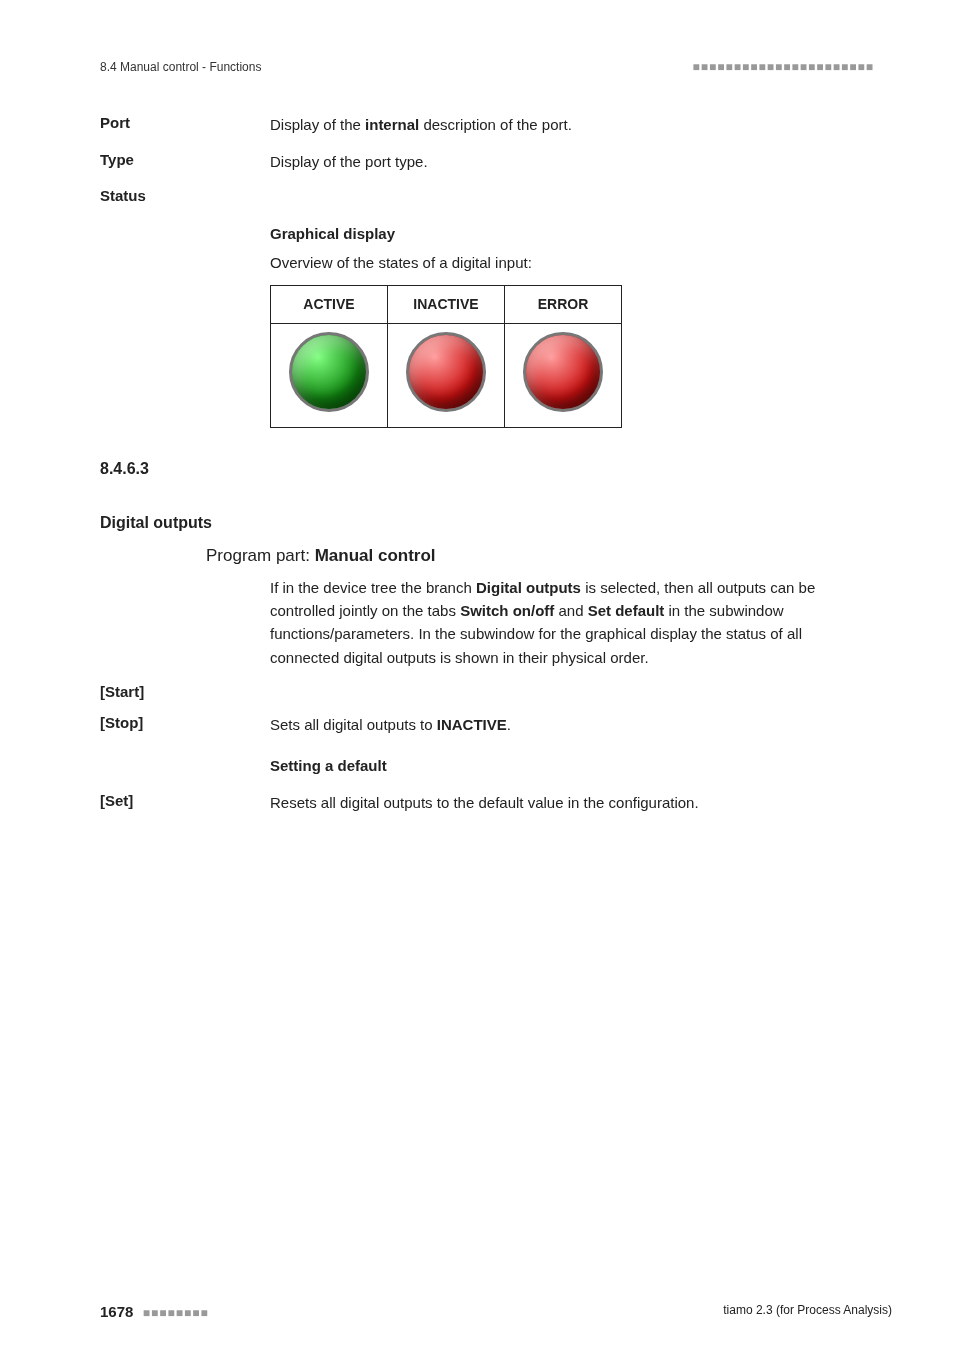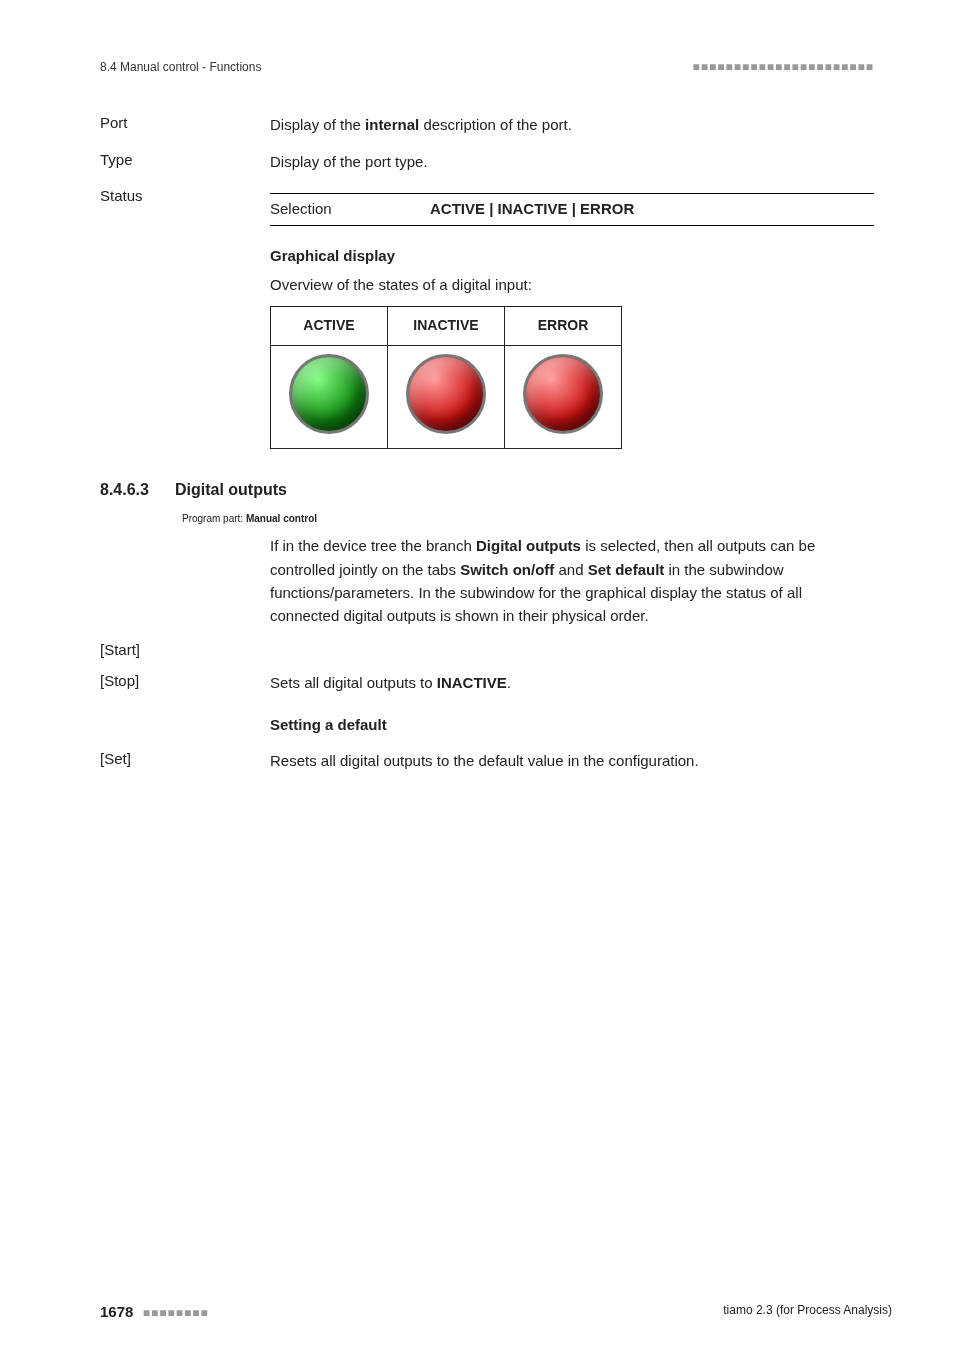--- a/index.html
+++ b/index.html
@@ -35,7 +35,7 @@
   .term {
     width: 170px;
     flex-shrink: 0;
-    font-weight: normal;
+    font-weight: bold;
     font-size: 15px;
   }
   .desc {

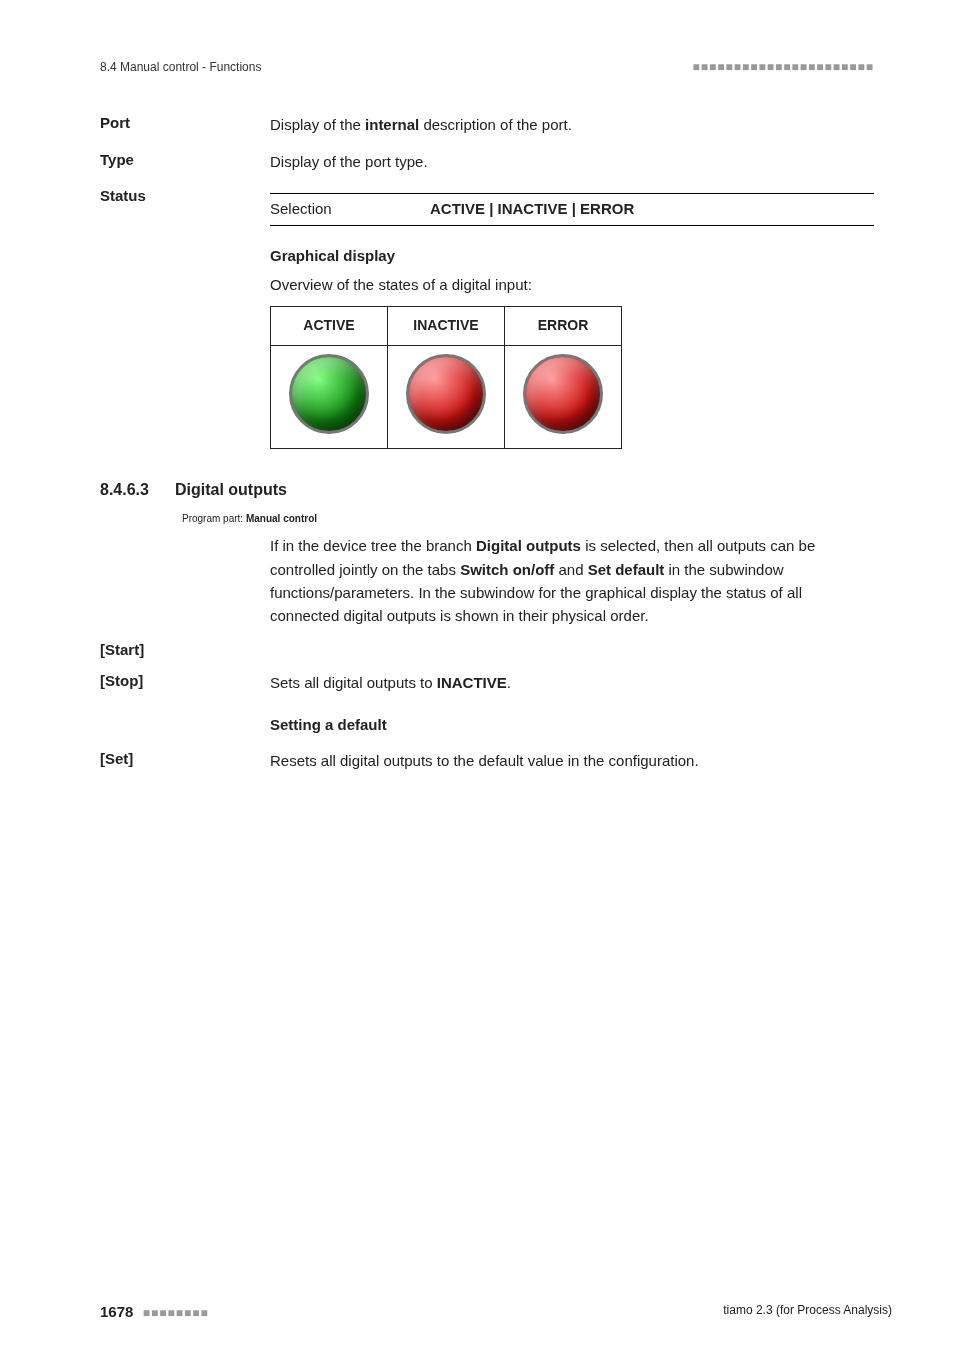--- a/index.html
+++ b/index.html
@@ -155,10 +155,6 @@
   <div class="def-row">
     <div class="term">Status</div>
     <div class="desc">
-      <div class="sel-row">
-        <span class="sel-label">Selection</span>
-        <b>ACTIVE | INACTIVE | ERROR</b>
-      </div>
     </div>
   </div>
 

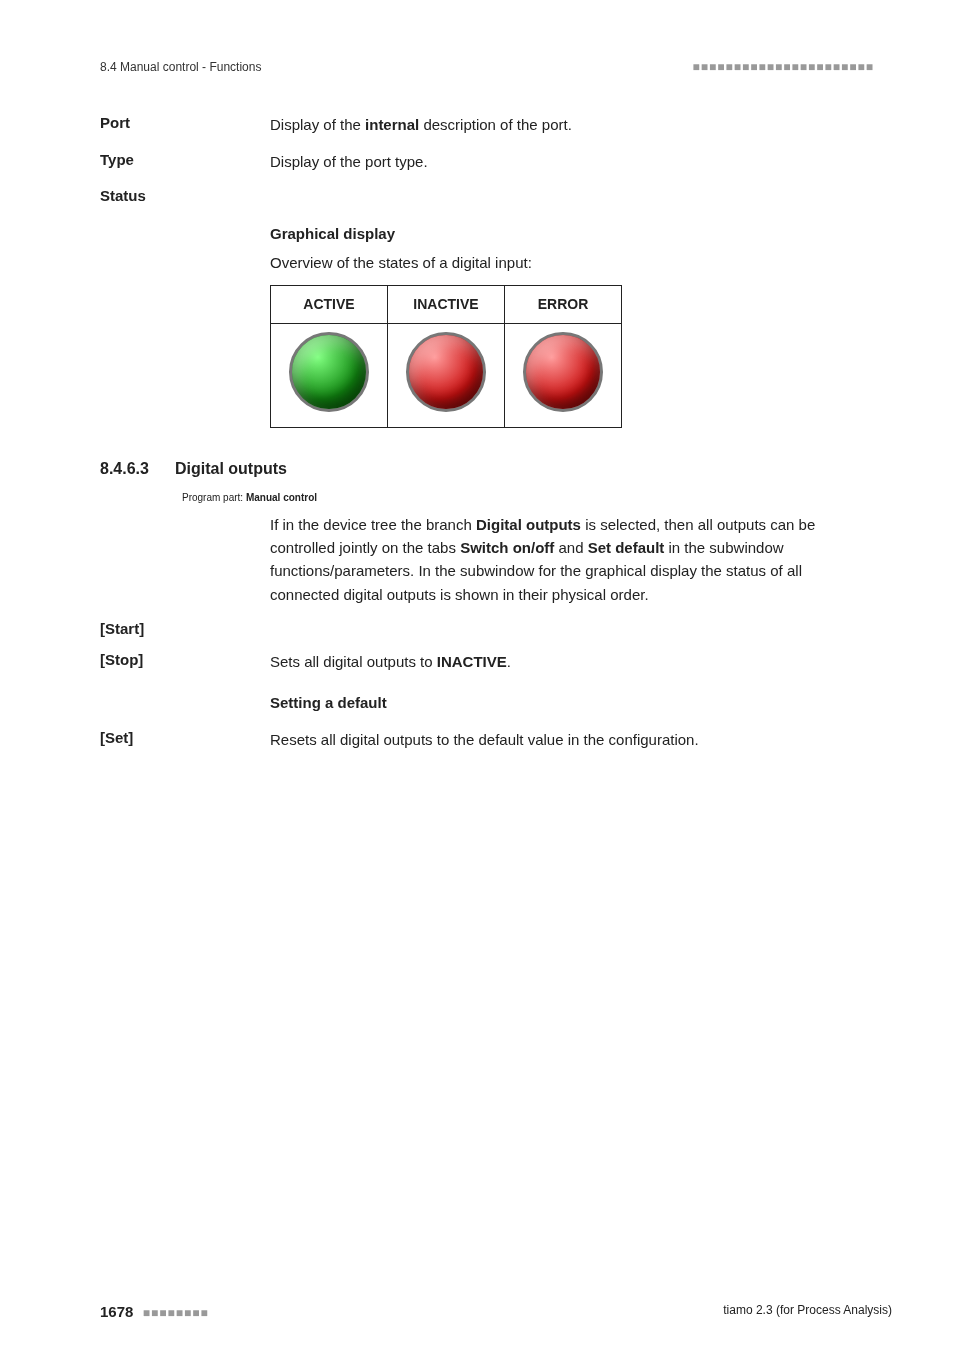--- a/index.html
+++ b/index.html
@@ -90,11 +90,12 @@
   }
   .sec-heading {
     display: flex;
-    gap: 26px;
+    gap: 36px;
     font-weight: bold;
     font-size: 16px;
     margin-top: 32px;
     margin-bottom: 14px;
+    flex-direction: column;
   }
   .sec-heading.sub {
     font-size: 15px;

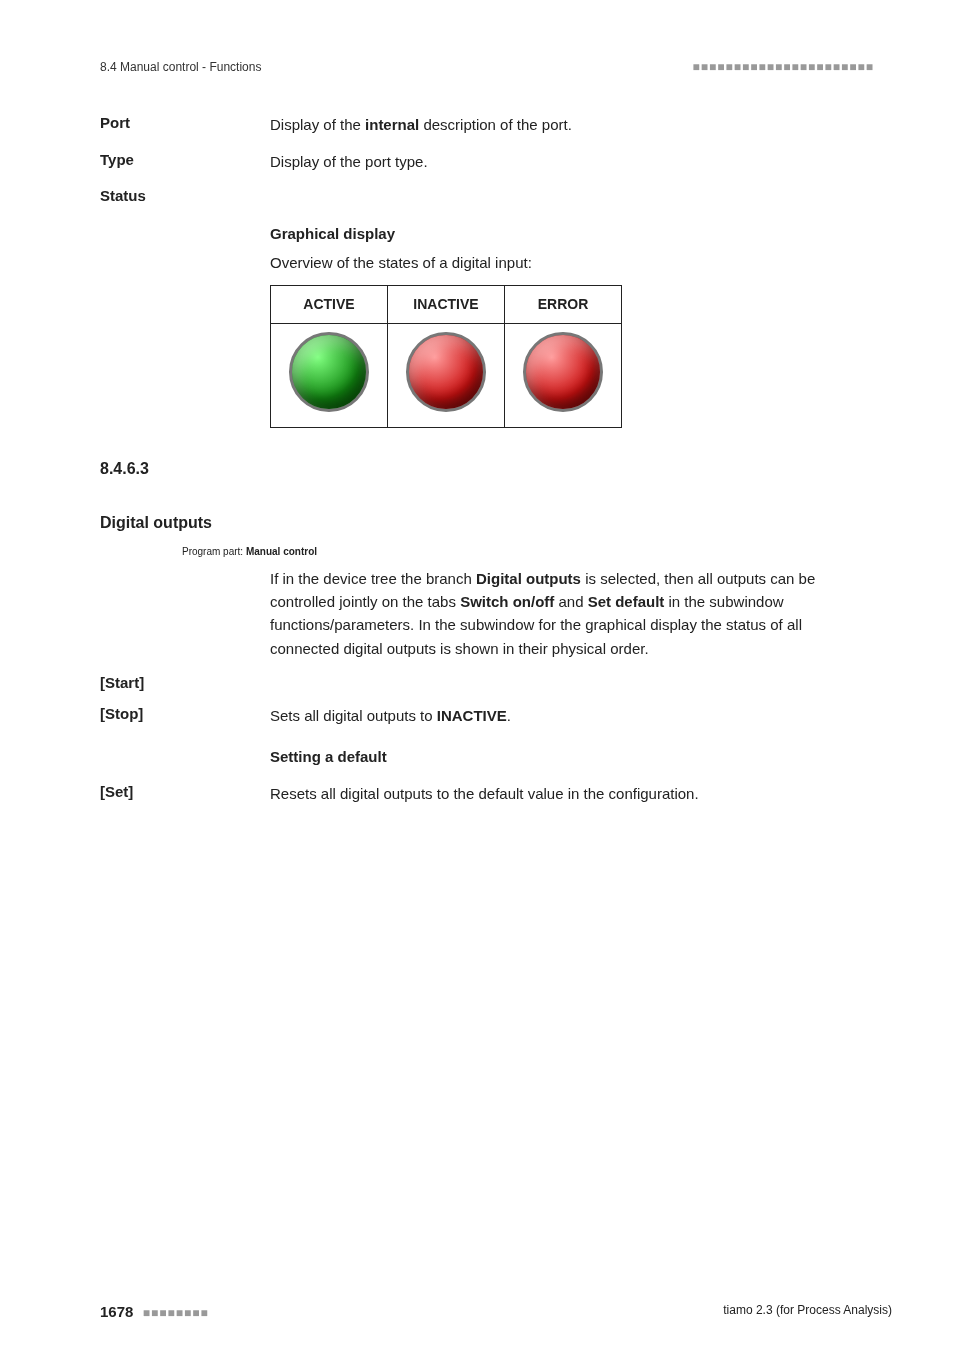--- a/index.html
+++ b/index.html
@@ -103,9 +103,9 @@
     margin-top: 16px;
   }
   .small-gray {
-    font-size: 10px;
+    font-size: 17px;
     color: #222;
-    margin-left: 82px;
+    margin-left: 106px;
   }
   .body-block {
     margin-left: 170px;

